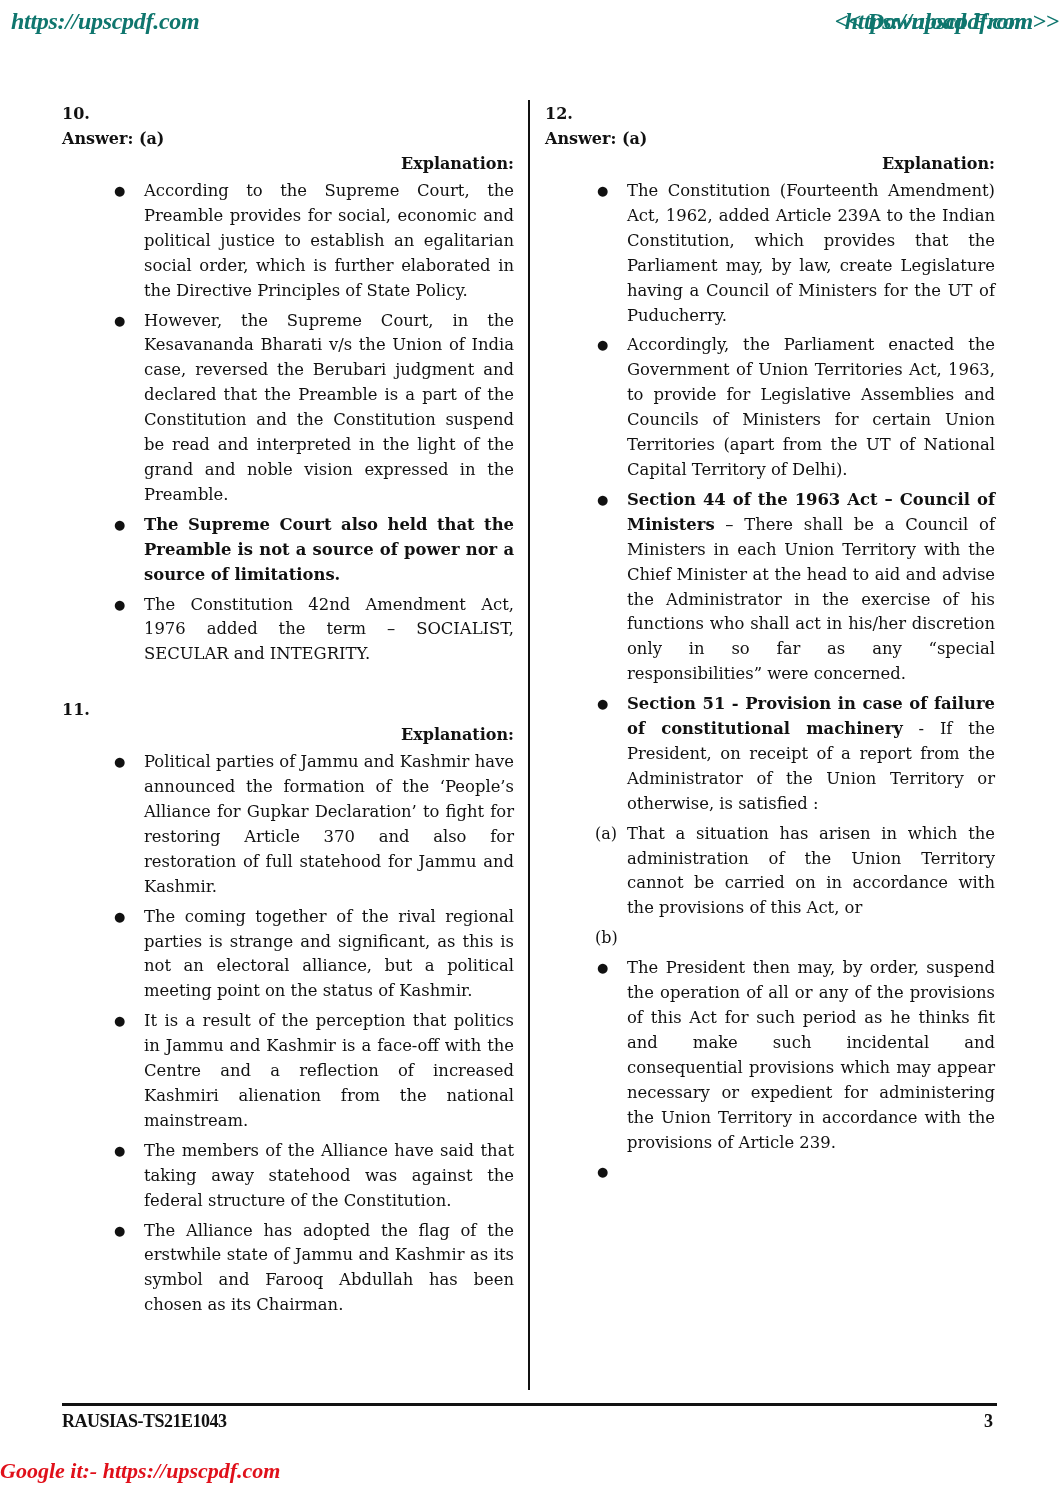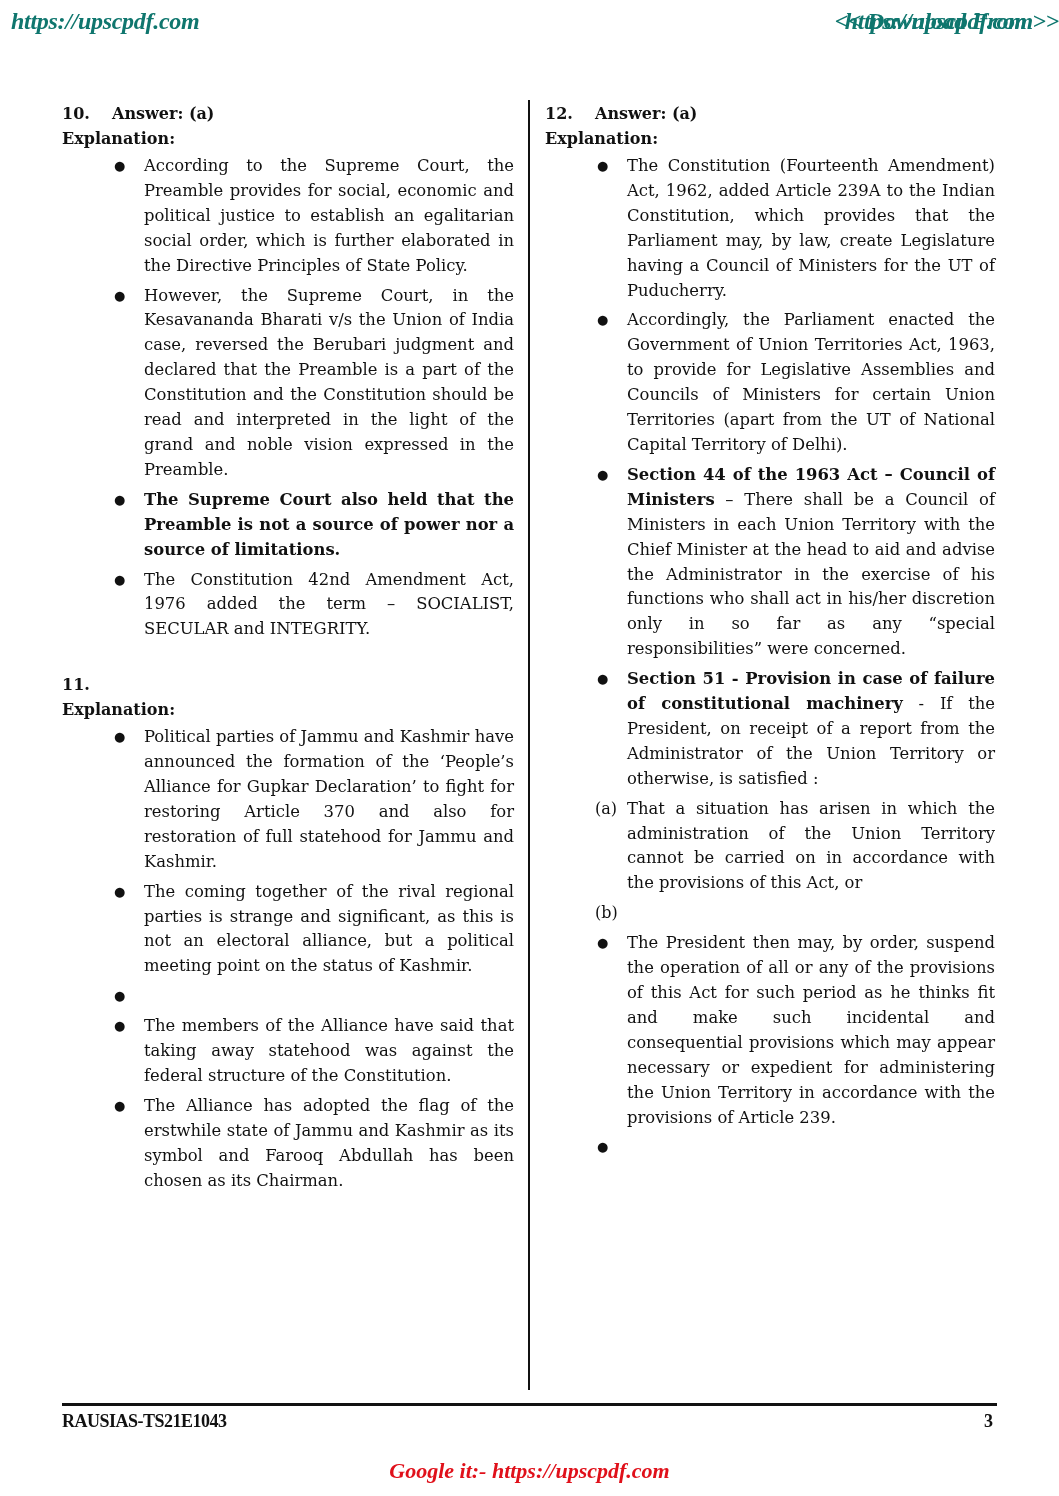--- a/index.html
+++ b/index.html
@@ -18,7 +18,7 @@
 
     .divider { position: absolute; left: 528px; top: 100px; width: 2px; height: 1290px; background: #111; }
 
-    .q-head { display: flex; font-weight: bold; font-size: 16px; line-height: 25px; }
+    .q-head { display: flex; font-weight: bold; font-size: 16px; line-height: 25px; flex-direction: column; }
     .q-num { width: 50px; flex: none; }
     .q-ans { flex: 1; }
     .expl { font-weight: bold; font-size: 16px; line-height: 25px; }

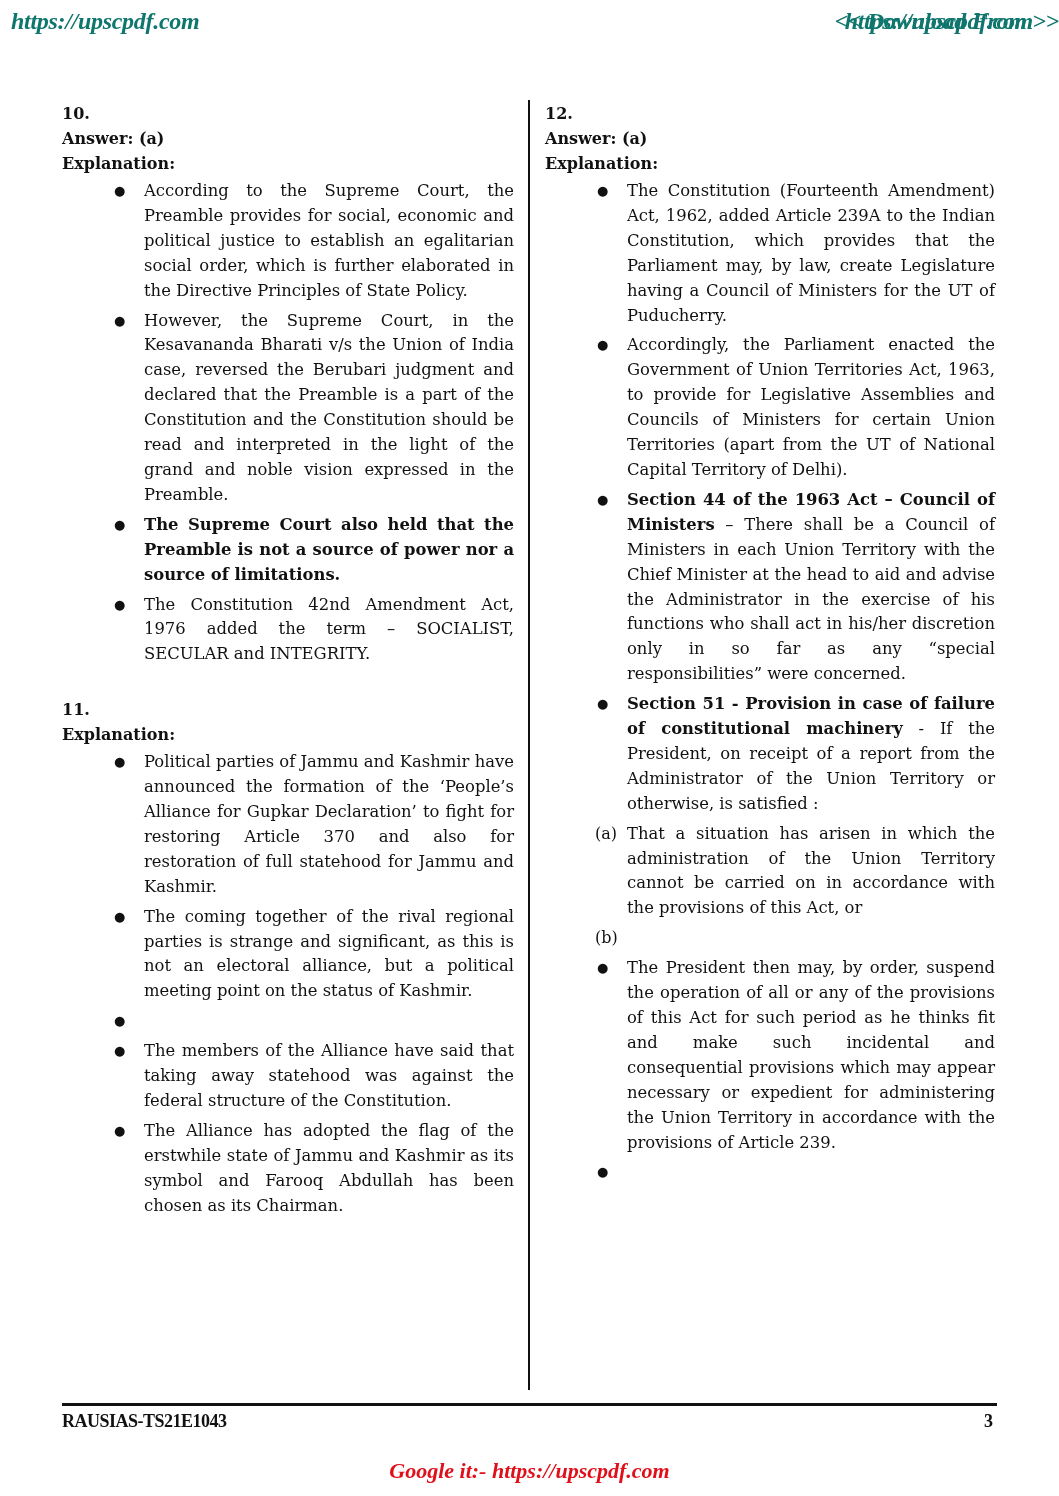--- a/index.html
+++ b/index.html
@@ -21,7 +21,7 @@
     .q-head { display: flex; font-weight: bold; font-size: 16px; line-height: 25px; flex-direction: column; }
     .q-num { width: 50px; flex: none; }
     .q-ans { flex: 1; }
-    .expl { font-weight: bold; font-size: 16px; line-height: 25px; }
+    .expl { margin-left: 50px; font-weight: bold; font-size: 16px; line-height: 25px; text-align: right; }
 
     ul.bullets { list-style: none; margin: 3px 0 0 0; padding: 0; }
     ul.bullets li { display: flex; font-size: 16.4px; line-height: 24.9px; margin-bottom: 5px; }

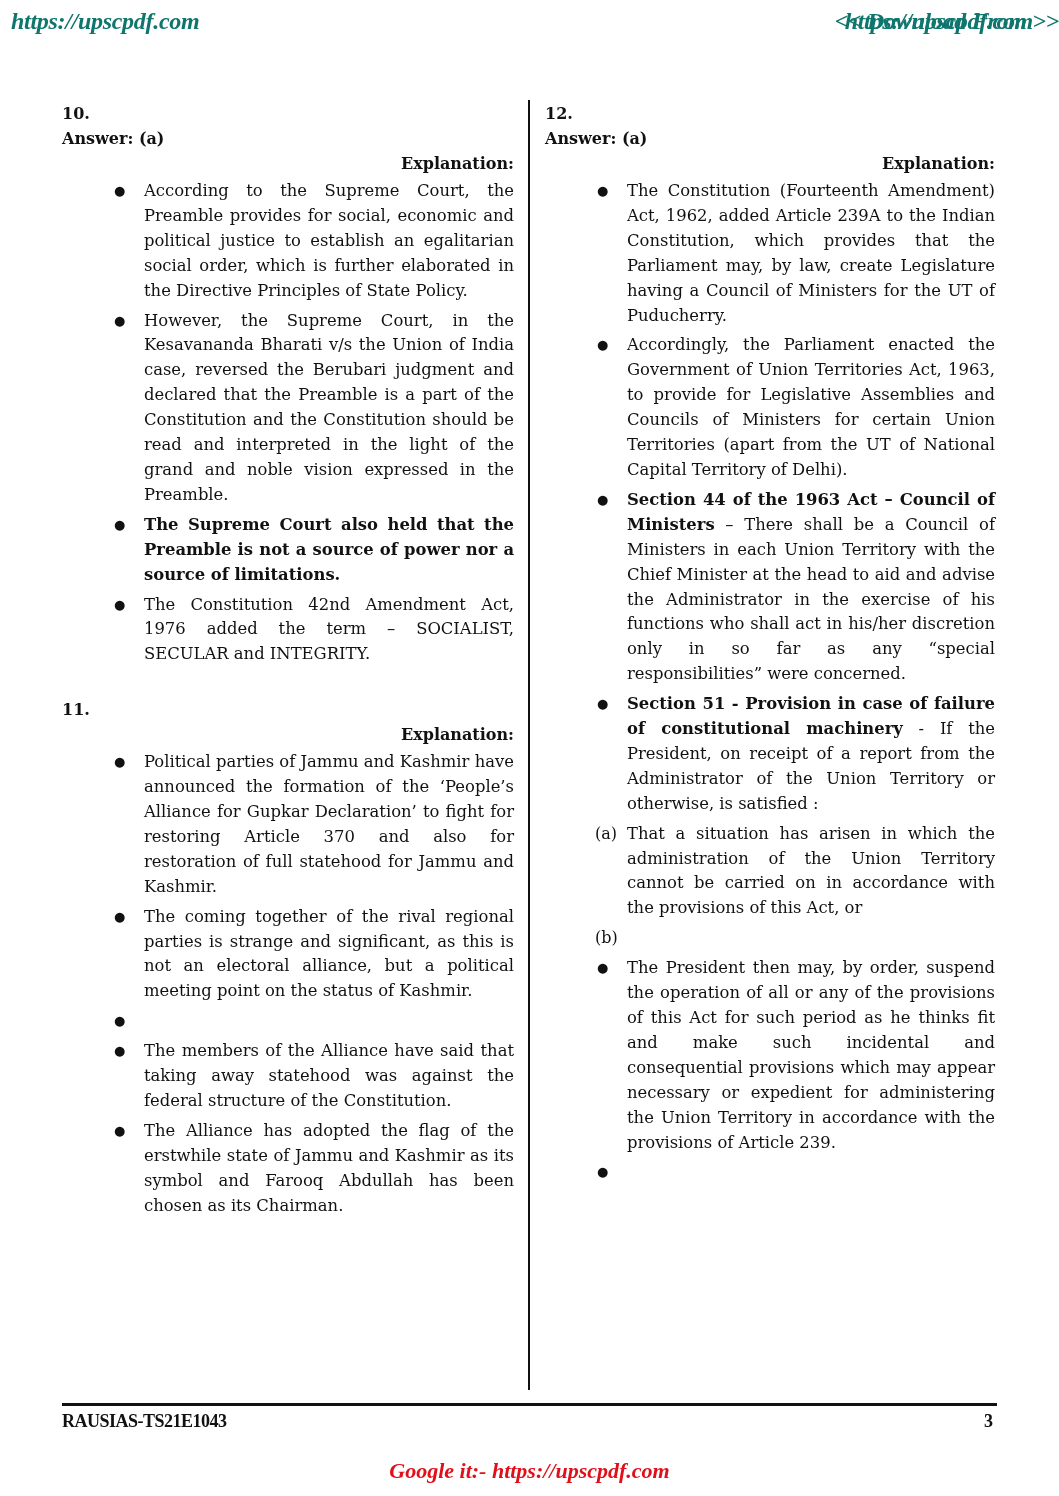--- a/index.html
+++ b/index.html
@@ -64,7 +64,7 @@
         </li>
       <li>
           <span class="bul">●</span>
-          <span class="bul-txt">However, the Supreme Court, in the Kesavananda Bharati v/s the Union of India case, reversed the Berubari judgment and declared that the Preamble is a part of the Constitution and the Constitution should be read and interpreted in the light of the grand and noble vision expressed in the Preamble.</span>
+          <span class="bul-txt">However, the Supreme Court, in the Kesavananda Bharati v/s the Union of India case, reversed the Berubari judgment and declared that the Preamble is a part of the Constitution and the Constitution suspend be read and interpreted in the light of the grand and noble vision expressed in the Preamble.</span>
         </li>
       <li>
           <span class="bul">●</span>

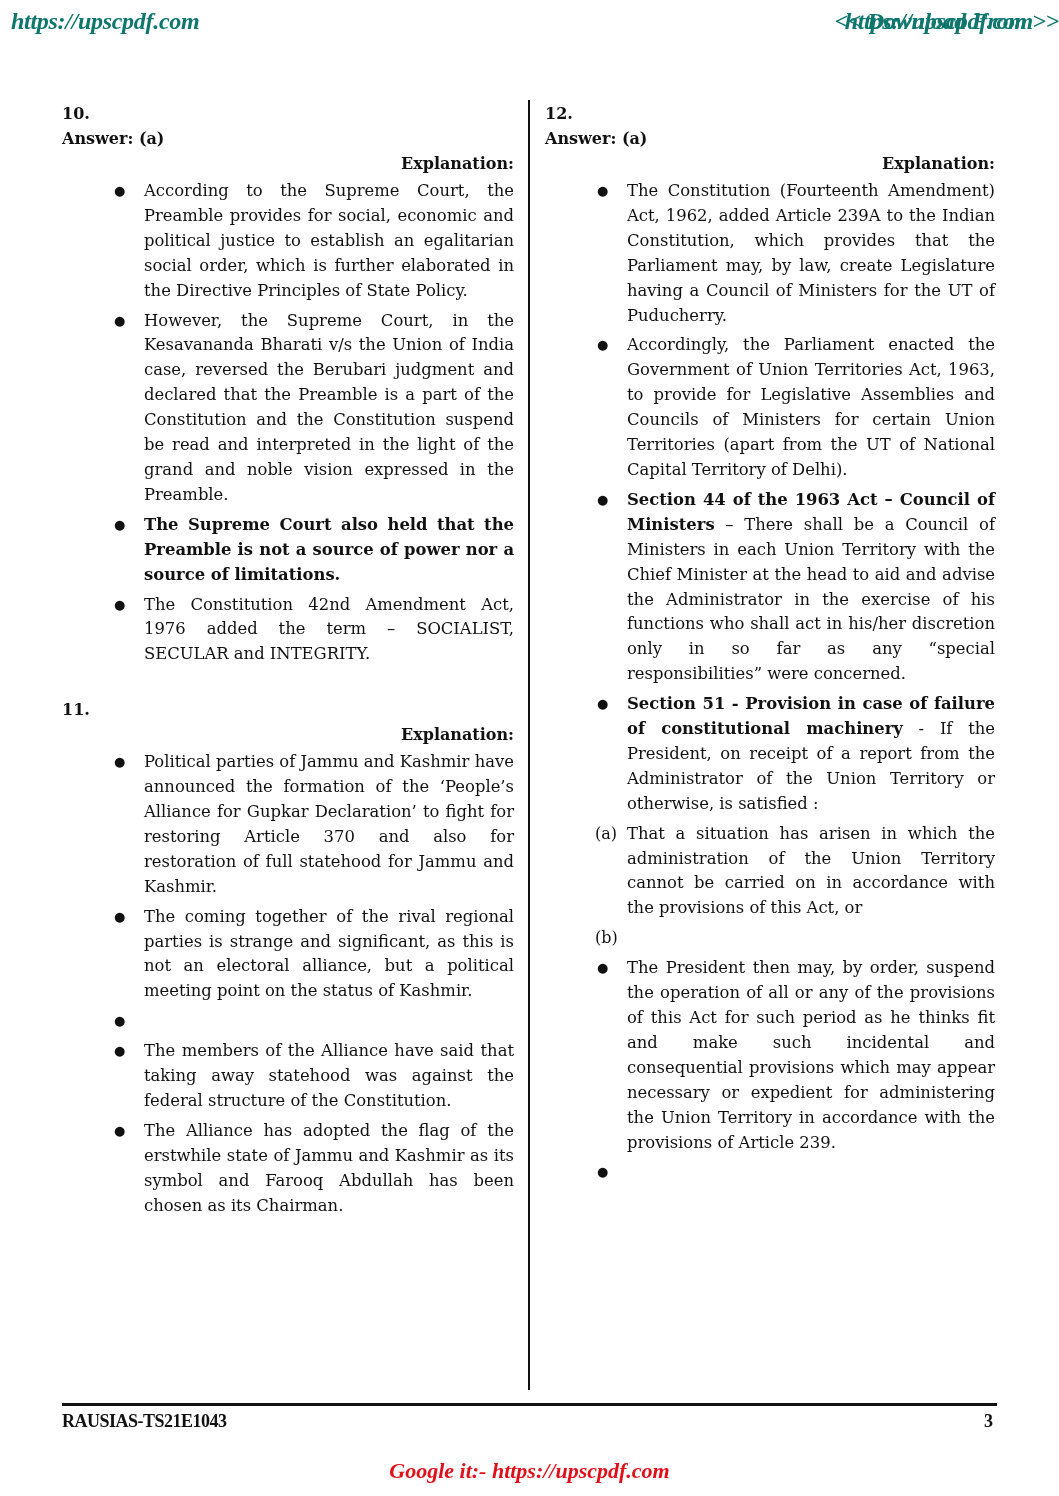--- a/index.html
+++ b/index.html
@@ -93,6 +93,7 @@
         </li>
       <li>
           <span class="bul">●</span>
+          <span class="bul-txt">It is a result of the perception that politics in Jammu and Kashmir is a face-off with the Centre and a reflection of increased Kashmiri alienation from the national mainstream.</span>
         </li>
       <li>
           <span class="bul">●</span>

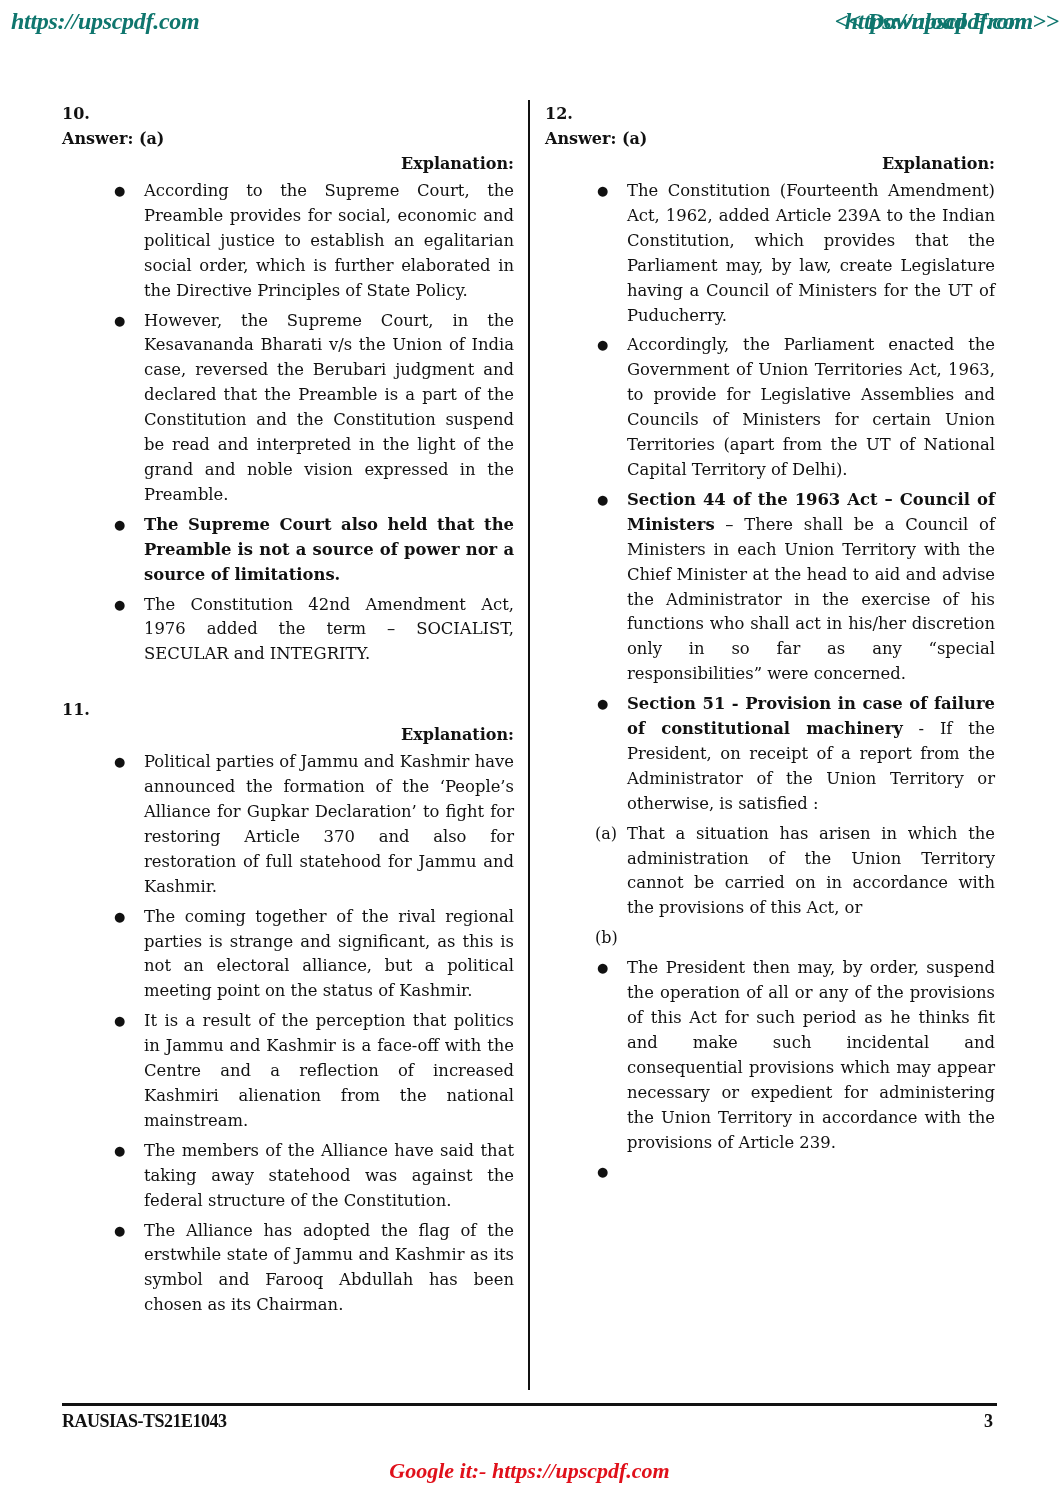--- a/index.html
+++ b/index.html
@@ -36,7 +36,7 @@
                    font-weight: bold; font-size: 18px; letter-spacing: -0.5px; text-align: right; }
     .footer-page { position: absolute; right: 66px; top: 1411px; font-family: "Liberation Serif", serif;
                    font-weight: bold; font-size: 18px; }
-    .footer-wm { position: absolute; top: 1458px; left: 0; right: 0; text-align: center;
+    .footer-wm { position: absolute; top: 1458px; left: 0; right: 0; text-align: left;
                  font-family: "Liberation Serif", serif; font-style: italic; font-weight: bold;
                  color: #e0101a; font-size: 22px; }
   </style>

